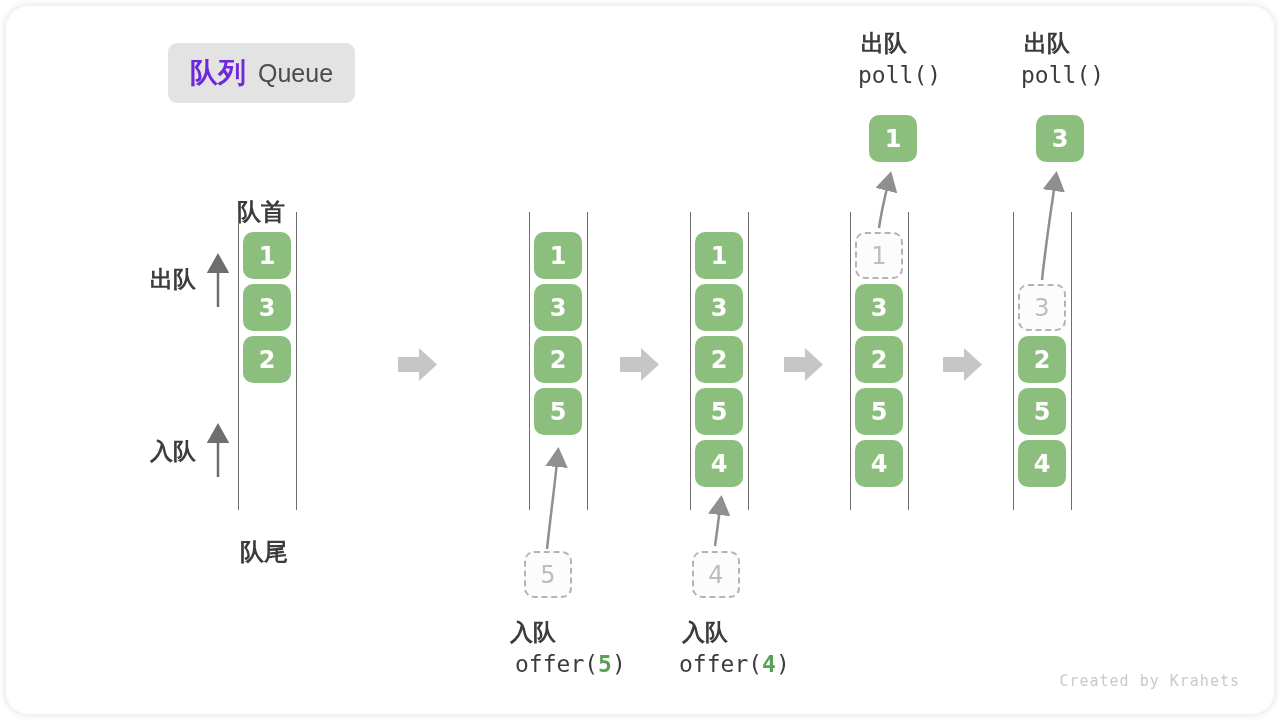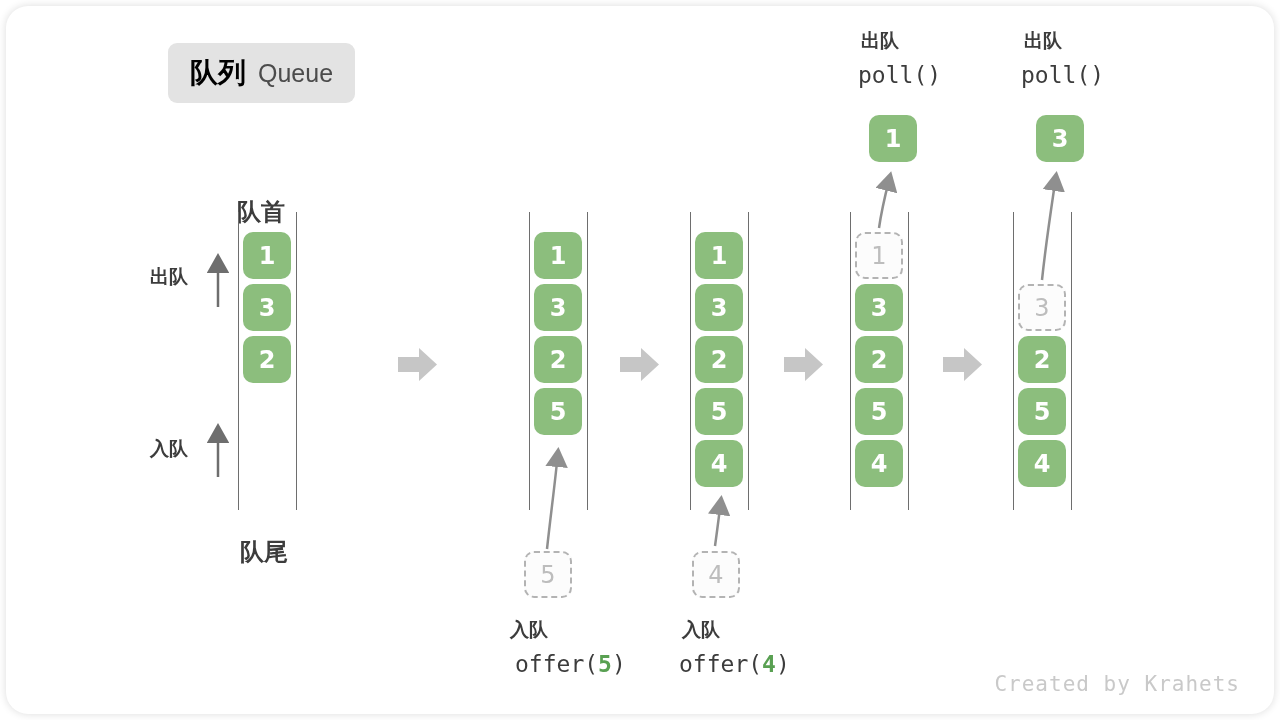--- a/index.html
+++ b/index.html
@@ -22,7 +22,7 @@
   .title-zh{font-size:28px;font-weight:700;color:#000000;}
   .title-en{font-size:25px;color:#4c4c4c;font-family:Liberation Sans, sans-serif;}
 
-  .zh-label{position:absolute;font-size:19px;font-weight:700;color:#3c3c3c;white-space:nowrap;}
+  .zh-label{position:absolute;font-size:23px;font-weight:700;color:#3c3c3c;white-space:nowrap;}
   .code-label{position:absolute;font-size:23px;color:#3c3c3c;font-family:"DejaVu Sans Mono",monospace;white-space:nowrap;}
   .code-arg{font-weight:700;}
 

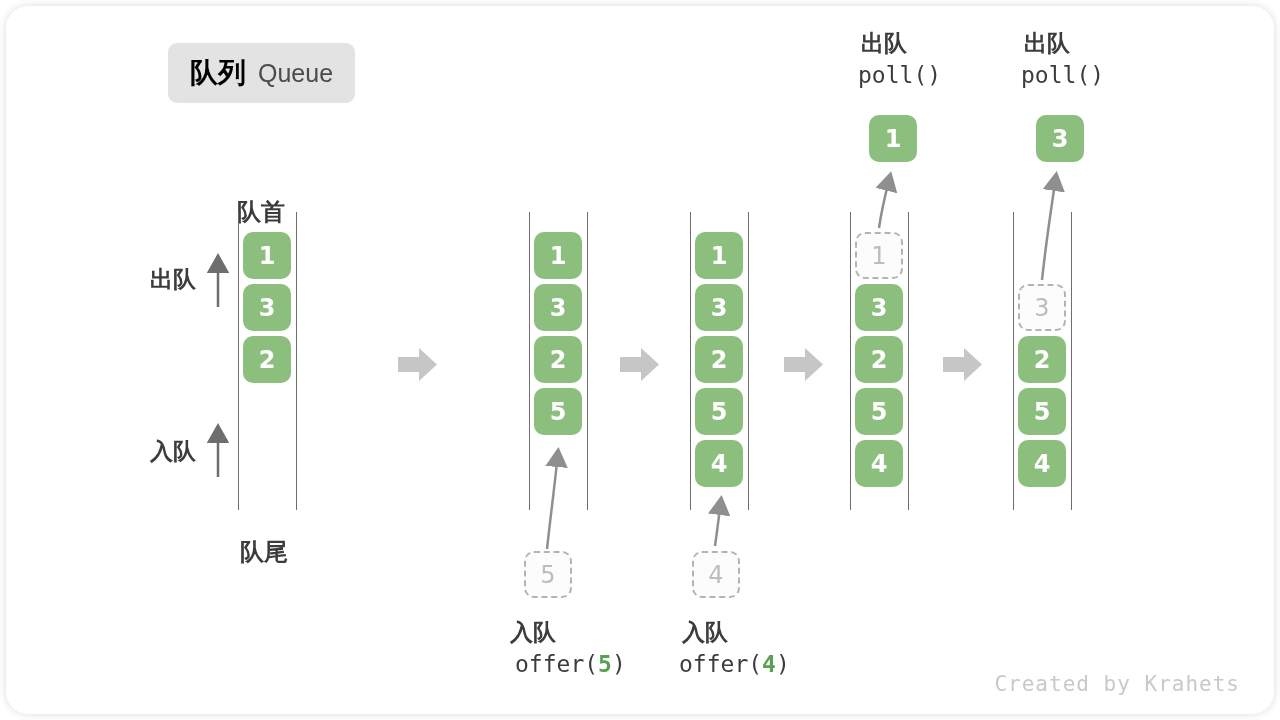--- a/index.html
+++ b/index.html
@@ -19,7 +19,7 @@
     position:absolute;left:168px;top:43px;height:60px;padding:0 22px;
     background:#e3e3e3;border-radius:9px;display:flex;align-items:center;gap:12px;
   }
-  .title-zh{font-size:28px;font-weight:700;color:#000000;}
+  .title-zh{font-size:28px;font-weight:700;color:#6d28d9;}
   .title-en{font-size:25px;color:#4c4c4c;font-family:Liberation Sans, sans-serif;}
 
   .zh-label{position:absolute;font-size:23px;font-weight:700;color:#3c3c3c;white-space:nowrap;}

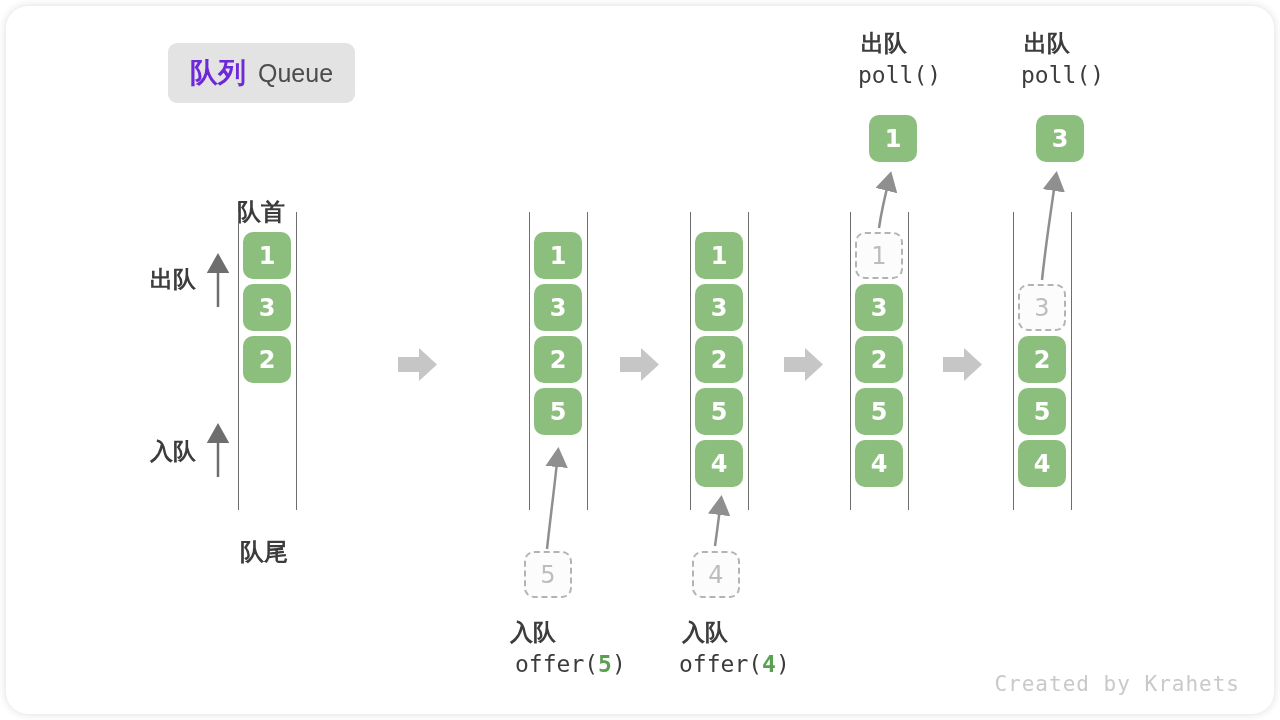--- a/index.html
+++ b/index.html
@@ -40,7 +40,7 @@
   .cell.dashed{border:2px dashed #b3b3b3;background:#fcfcfc;color:#bdbdbd;font-weight:400;}
 
   .watermark{
-    position:absolute;right:40px;top:672px;font-size:21px;color:#c9c9c9;
+    position:absolute;right:40px;top:672px;font-size:15px;color:#c9c9c9;
     font-family:"DejaVu Sans Mono",monospace;letter-spacing:1px;
   }
 </style>

